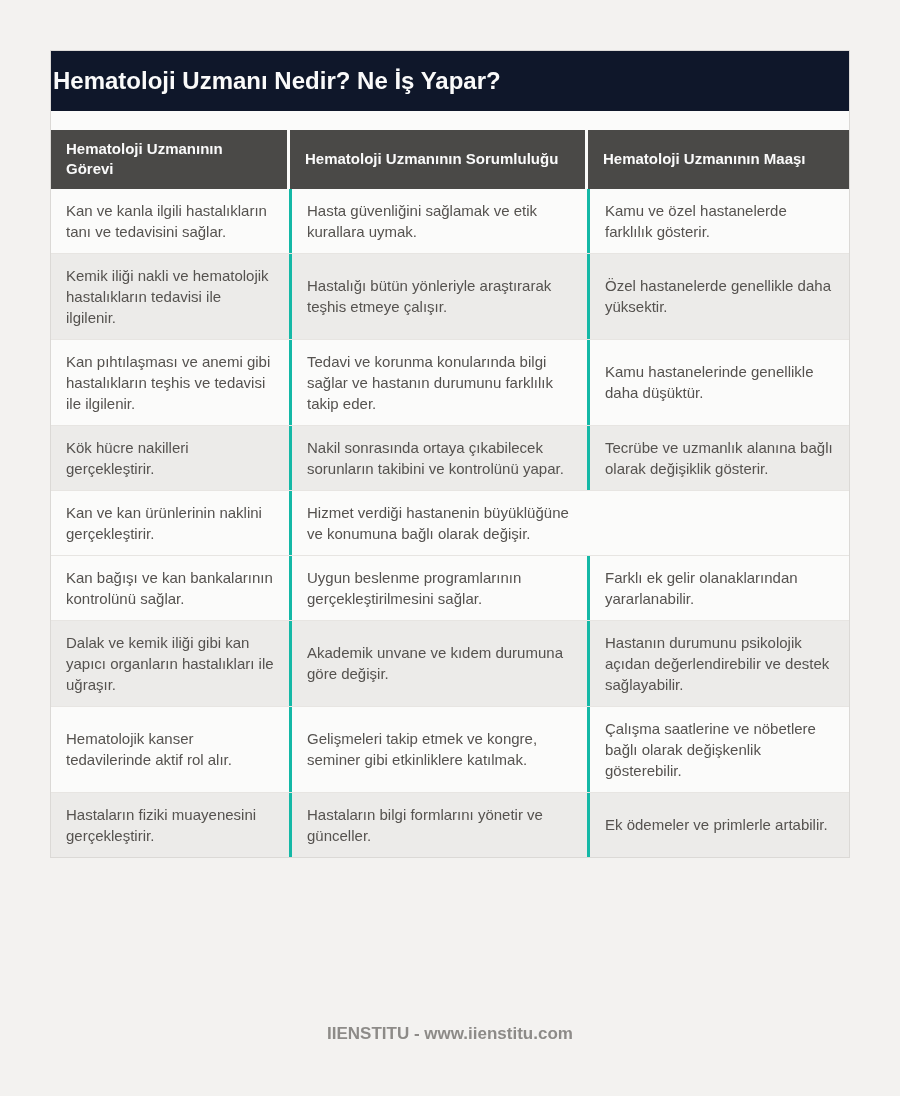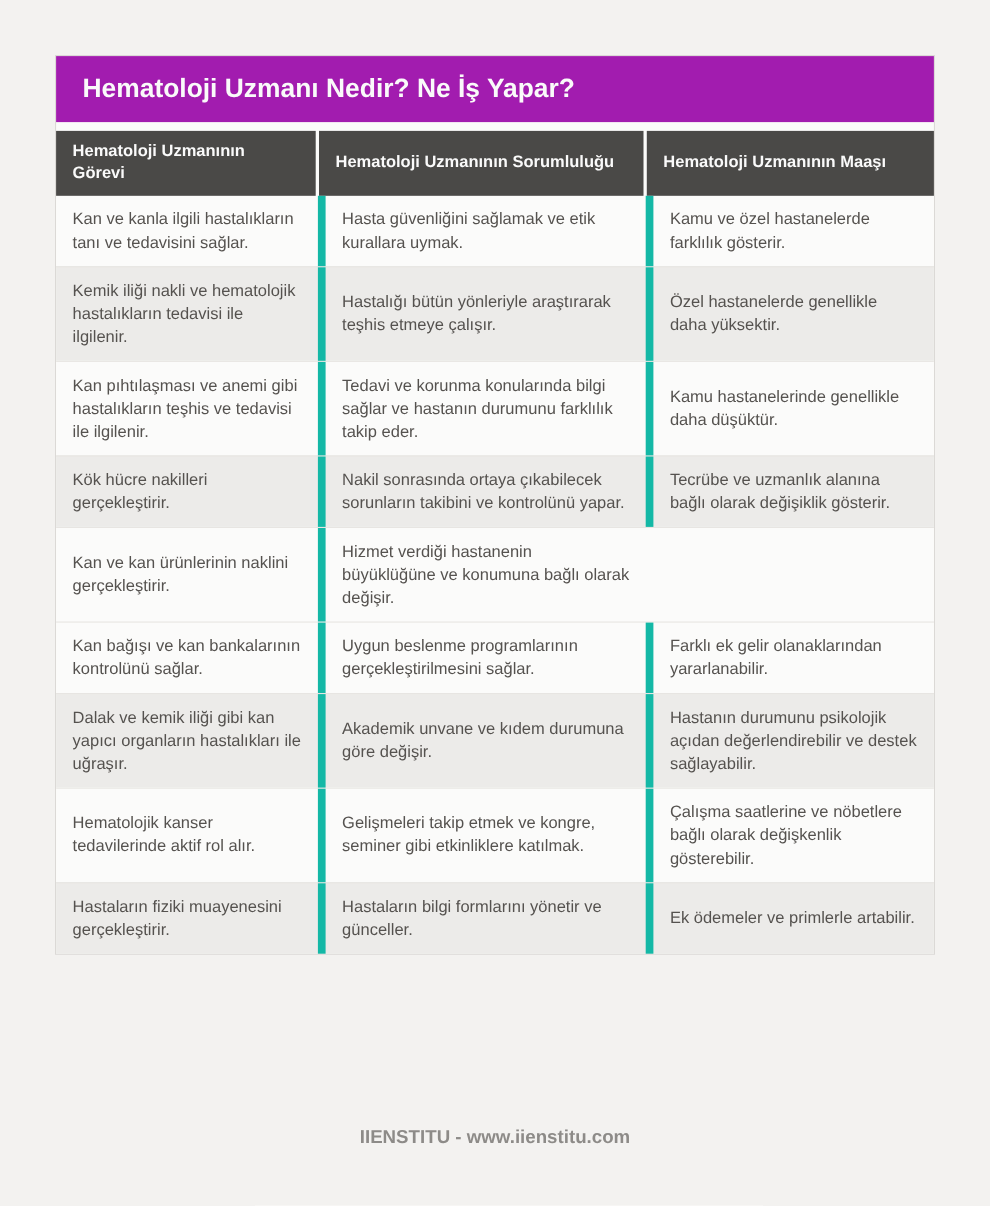--- a/index.html
+++ b/index.html
@@ -24,13 +24,13 @@
     border: 1px solid #dbd9d6;
   }
   .title-bar {
-    background: #a21caf;
+    background: #0f172a;
     color: #fafafa;
     font-size: 24px;
     font-weight: bold;
     height: 60px;
     line-height: 60px;
-    padding: 0 24px;
+    padding: 0 2px;
     white-space: nowrap;
     overflow: hidden;
   }

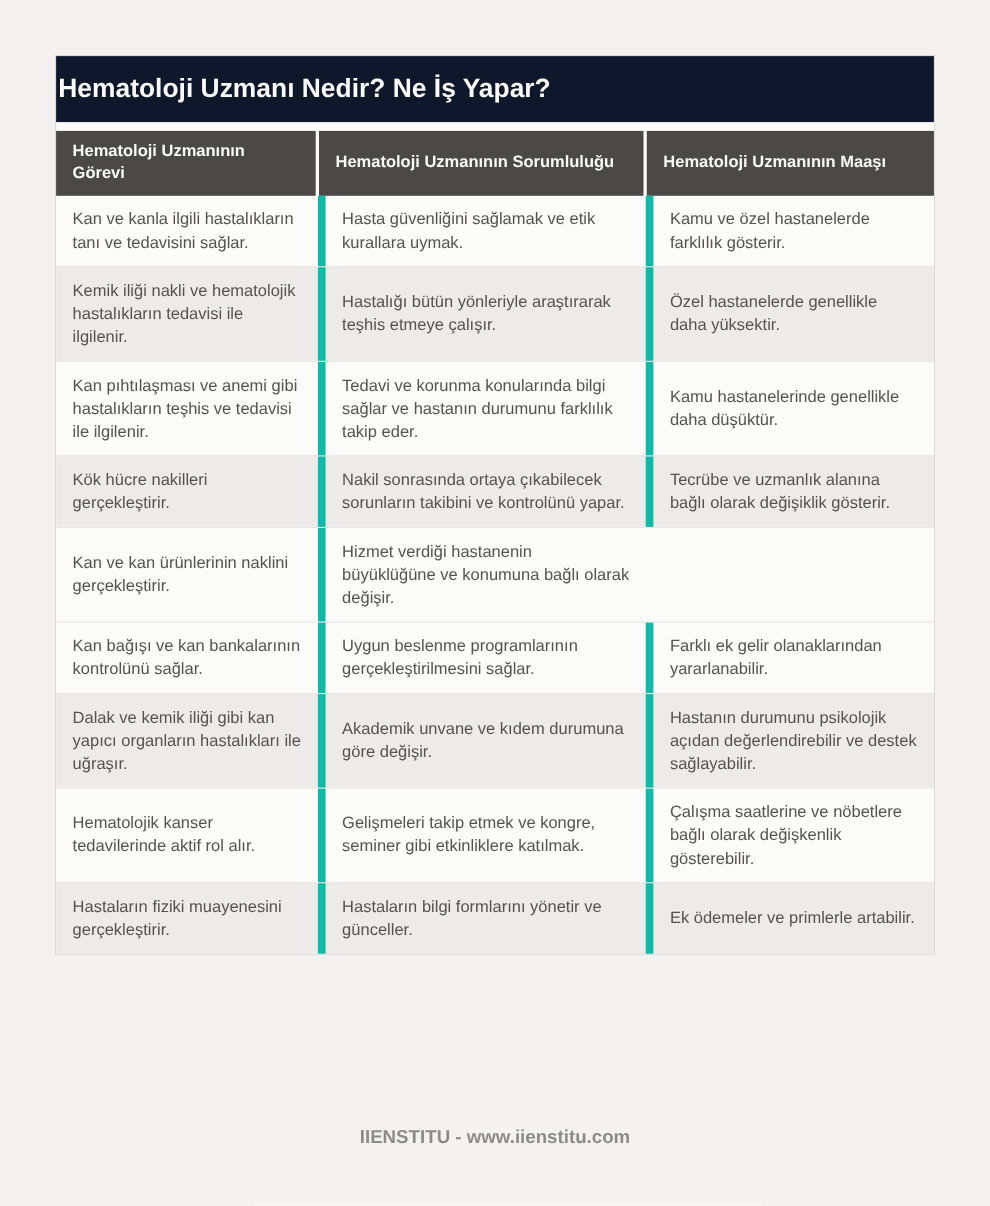--- a/index.html
+++ b/index.html
@@ -38,7 +38,7 @@
     display: grid;
     grid-template-columns: 236px 295px 261px;
     column-gap: 3px;
-    margin-top: 8px;
+    margin-top: 19px;
   }
   .header-cell {
     background: #4a4947;

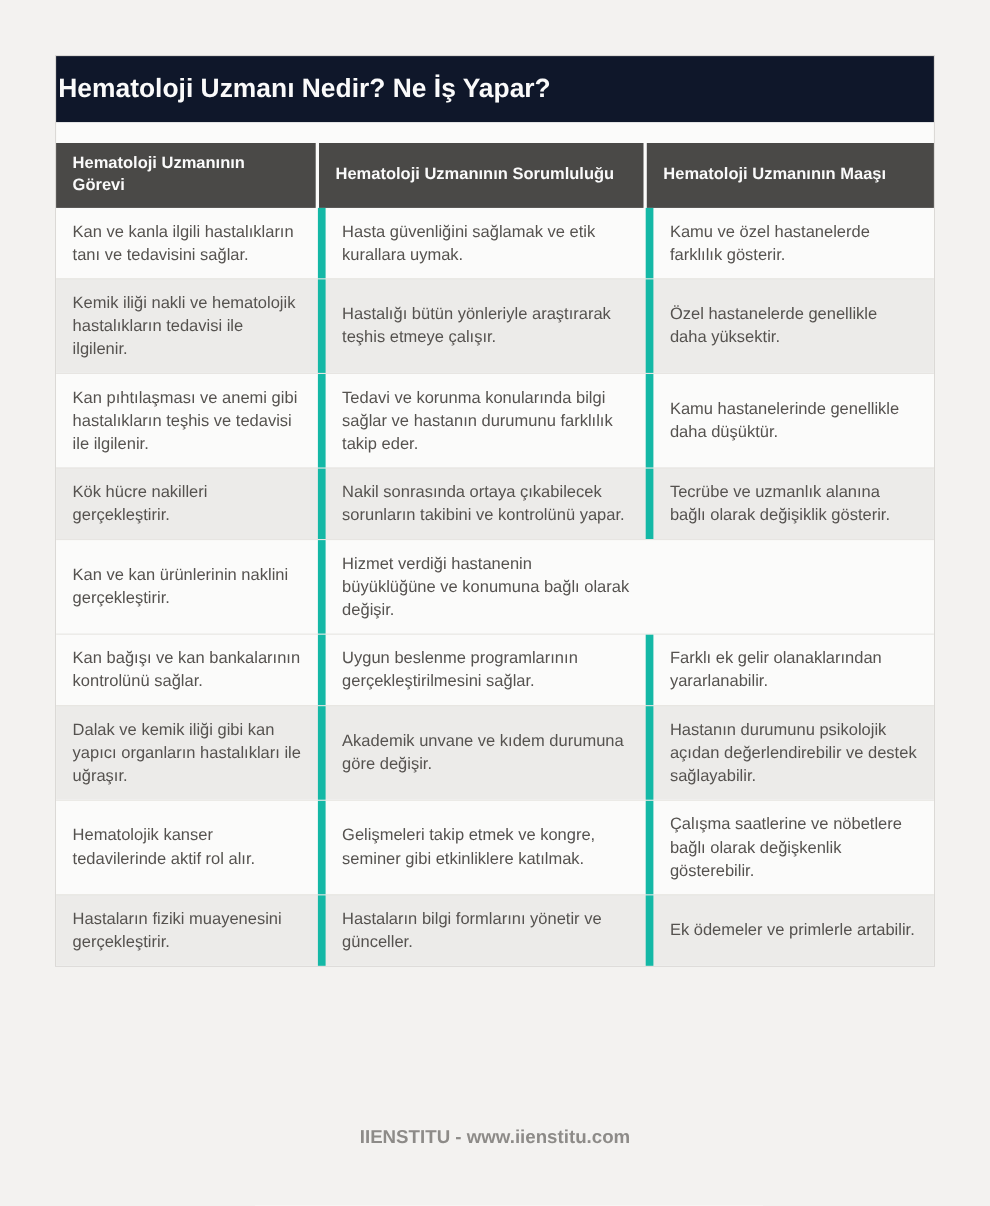--- a/index.html
+++ b/index.html
@@ -73,7 +73,7 @@
     align-items: center;
   }
   .t-cell + .t-cell {
-    border-left: 7px solid #14b8a6;
+    border-left: 3px solid #14b8a6;
   }
   .footer {
     position: absolute;

